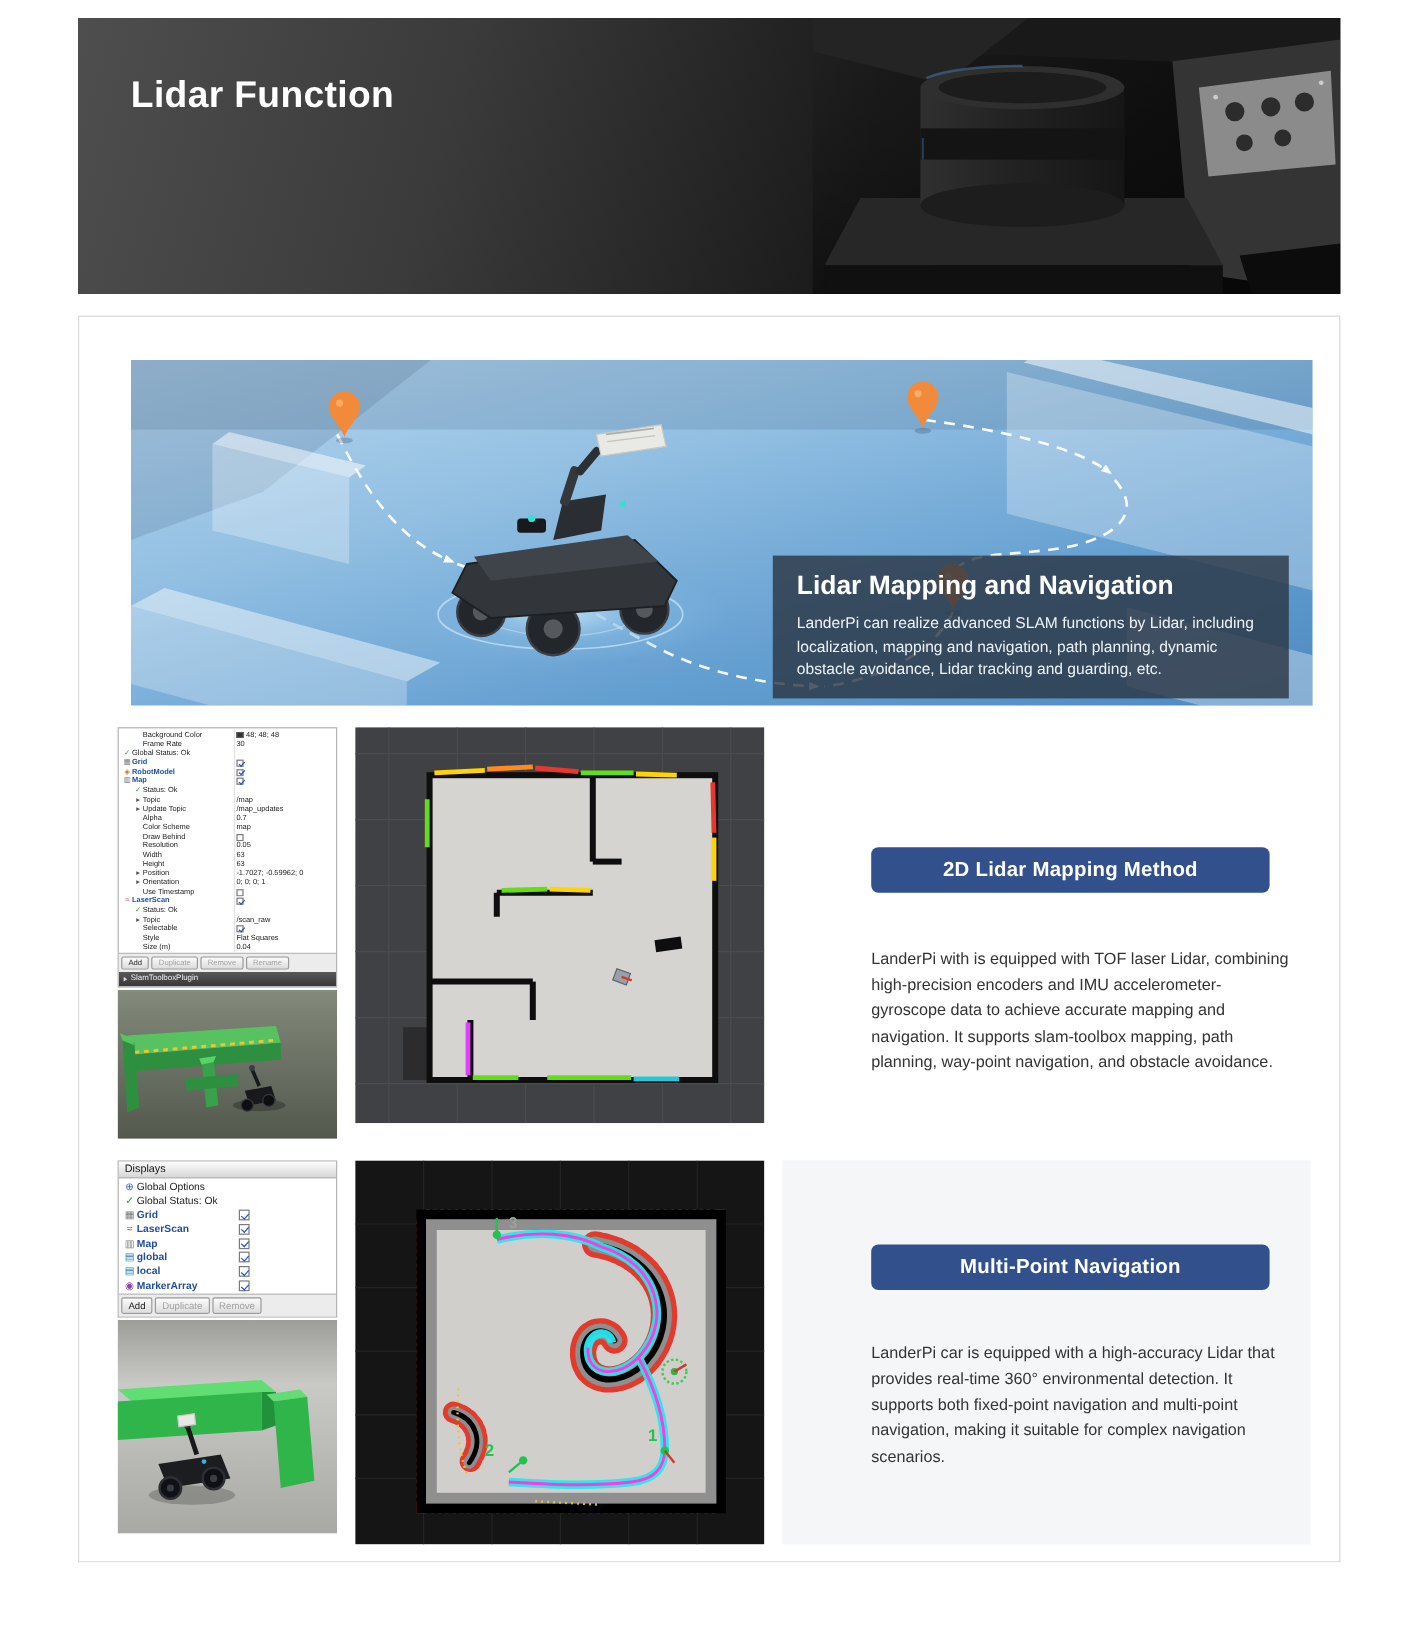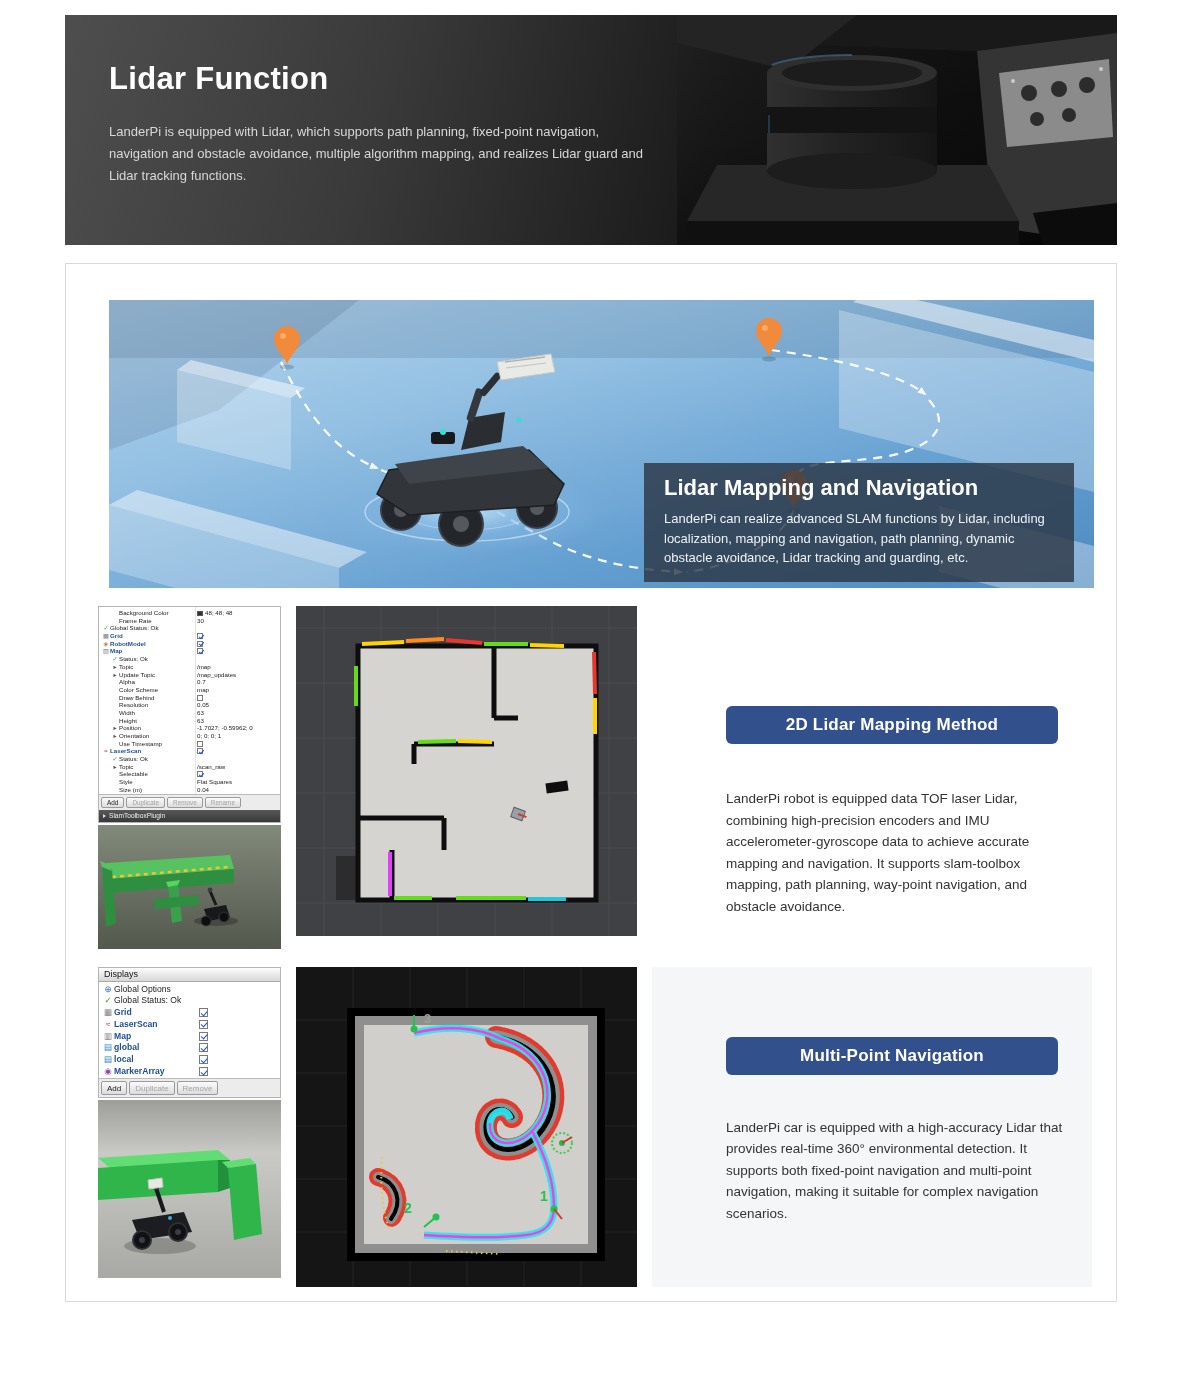--- a/index.html
+++ b/index.html
@@ -89,7 +89,6 @@
   <header class="banner">
     <div class="banner-text">
       <h1>Lidar Function</h1>
-      <p>LanderPi is equipped with Lidar, which supports path planning, fixed-point navigation, navigation and obstacle avoidance, multiple algorithm mapping, and realizes Lidar guard and Lidar tracking functions.</p>
     </div>
     <svg class="banner-art" viewBox="0 0 440 230" aria-hidden="true">
       <defs>

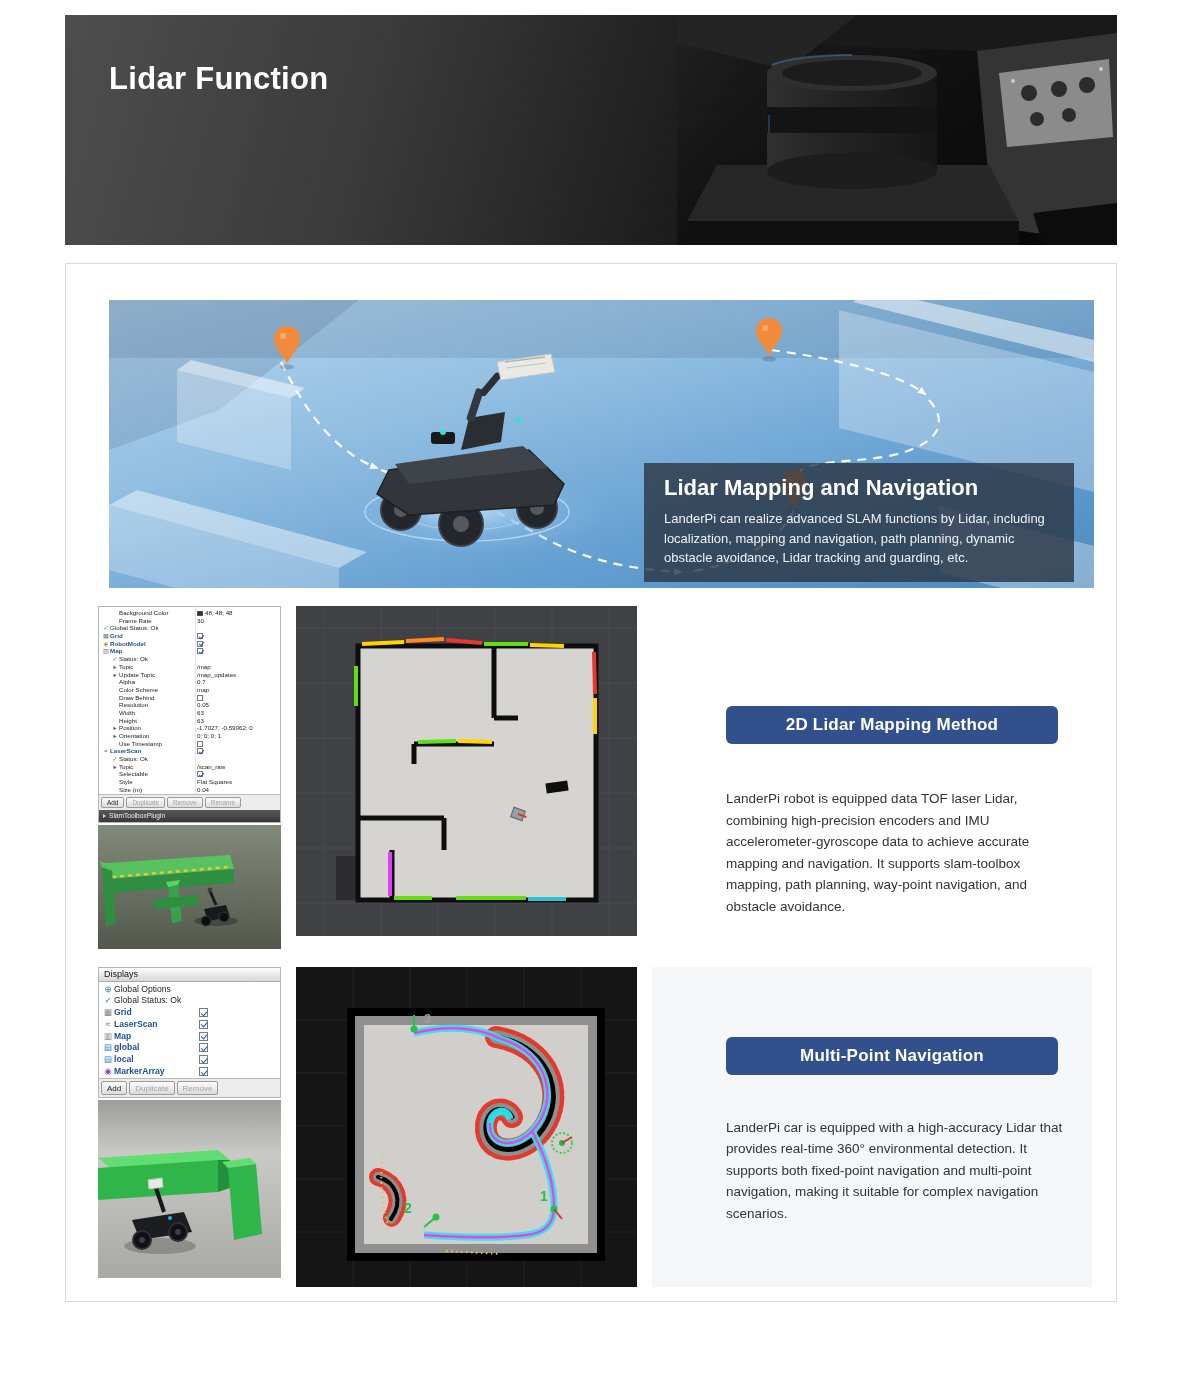--- a/index.html
+++ b/index.html
@@ -467,7 +467,7 @@
 
       <div class="col-text">
         <div class="pill">2D Lidar Mapping Method</div>
-        <p>LanderPi robot is equipped data TOF laser Lidar, combining high-precision encoders and IMU accelerometer-gyroscope data to achieve accurate mapping and navigation. It supports slam-toolbox mapping, path planning, way-point navigation, and obstacle avoidance.</p>
+        <p>LanderPi with is equipped with TOF laser Lidar, combining high-precision encoders and IMU accelerometer-gyroscope data to achieve accurate mapping and navigation. It supports slam-toolbox mapping, path planning, way-point navigation, and obstacle avoidance.</p>
       </div>
     </section>
 

